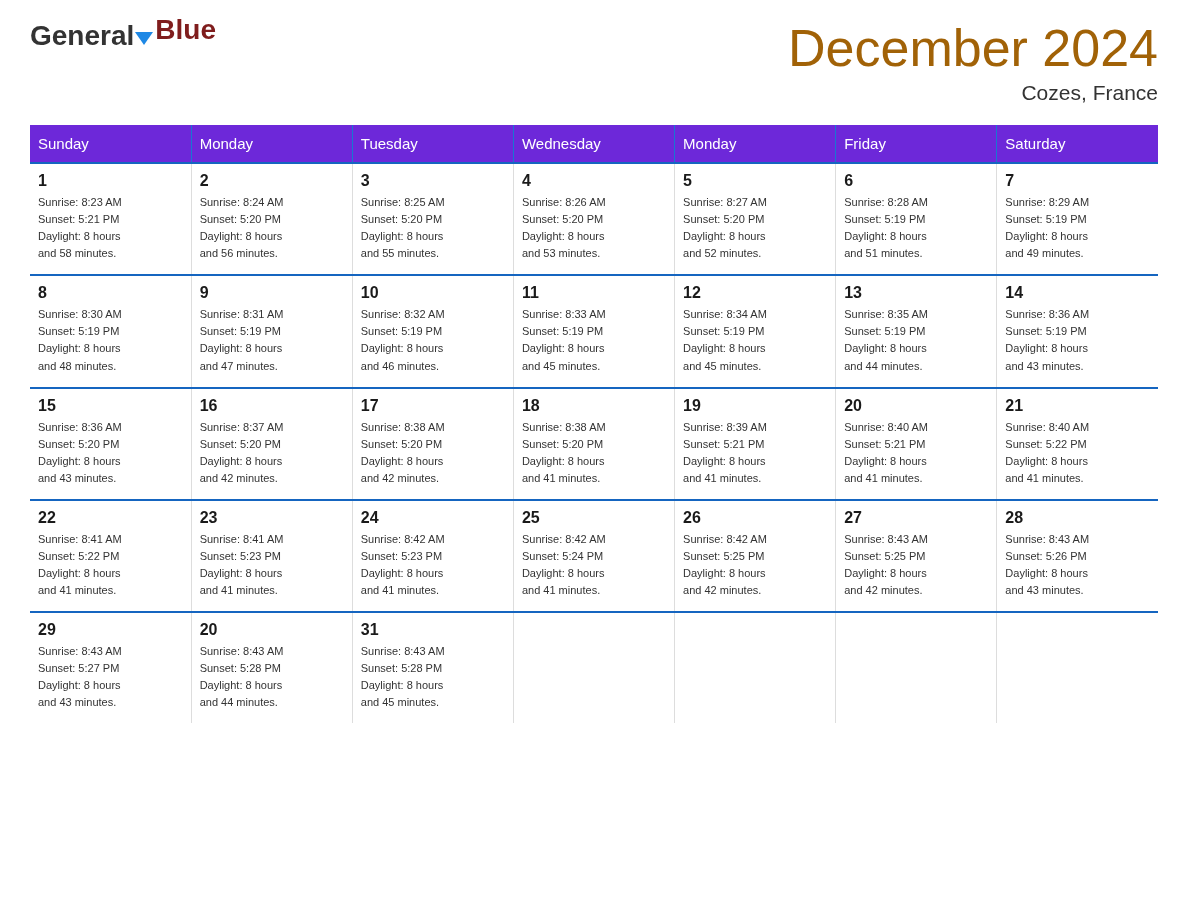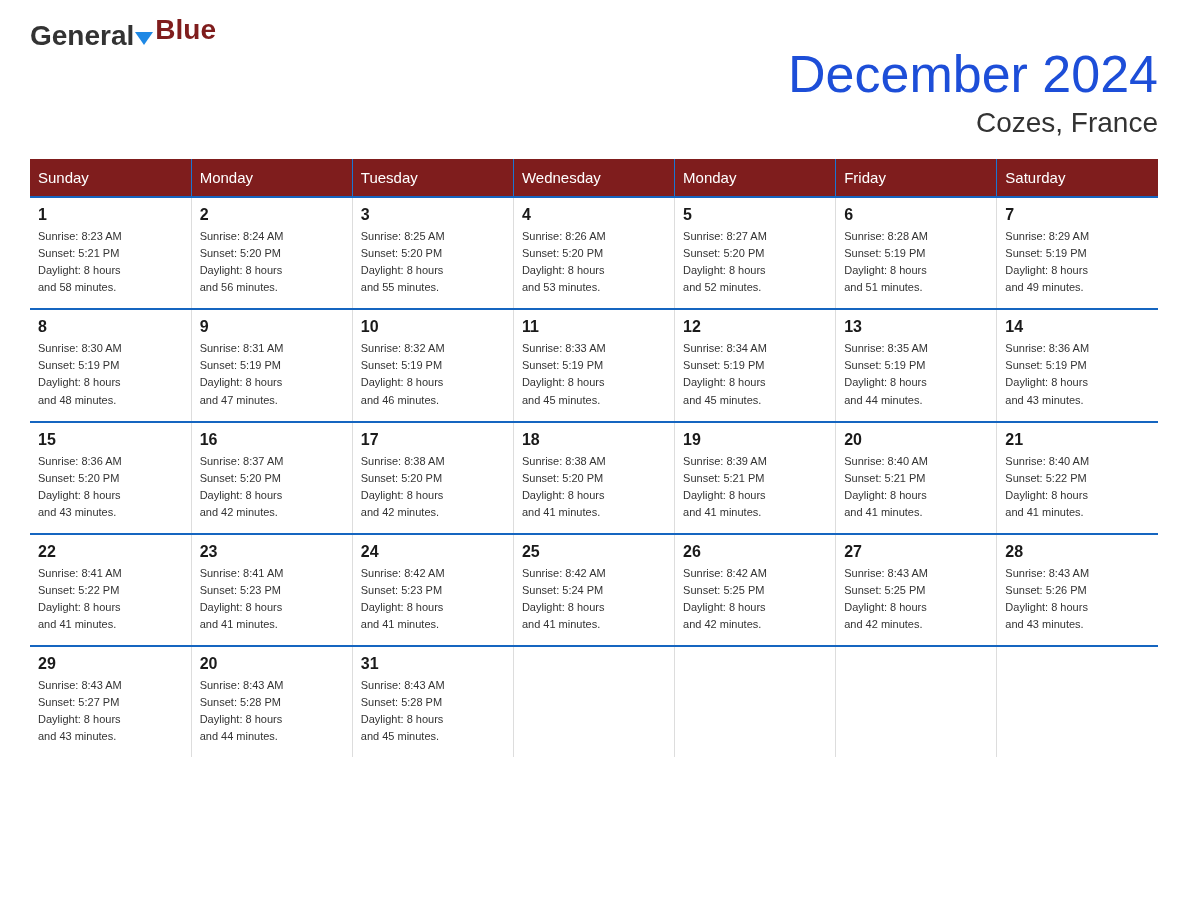--- a/index.html
+++ b/index.html
@@ -27,9 +27,8 @@
     .month-title {
       font-size: 52px;
       font-weight: normal;
-      color: #1d4ed8;
+      color: #a16207;
       line-height: 1.1;
-      margin-top: 26px;
     }
     .location {
       font-size: 28px;

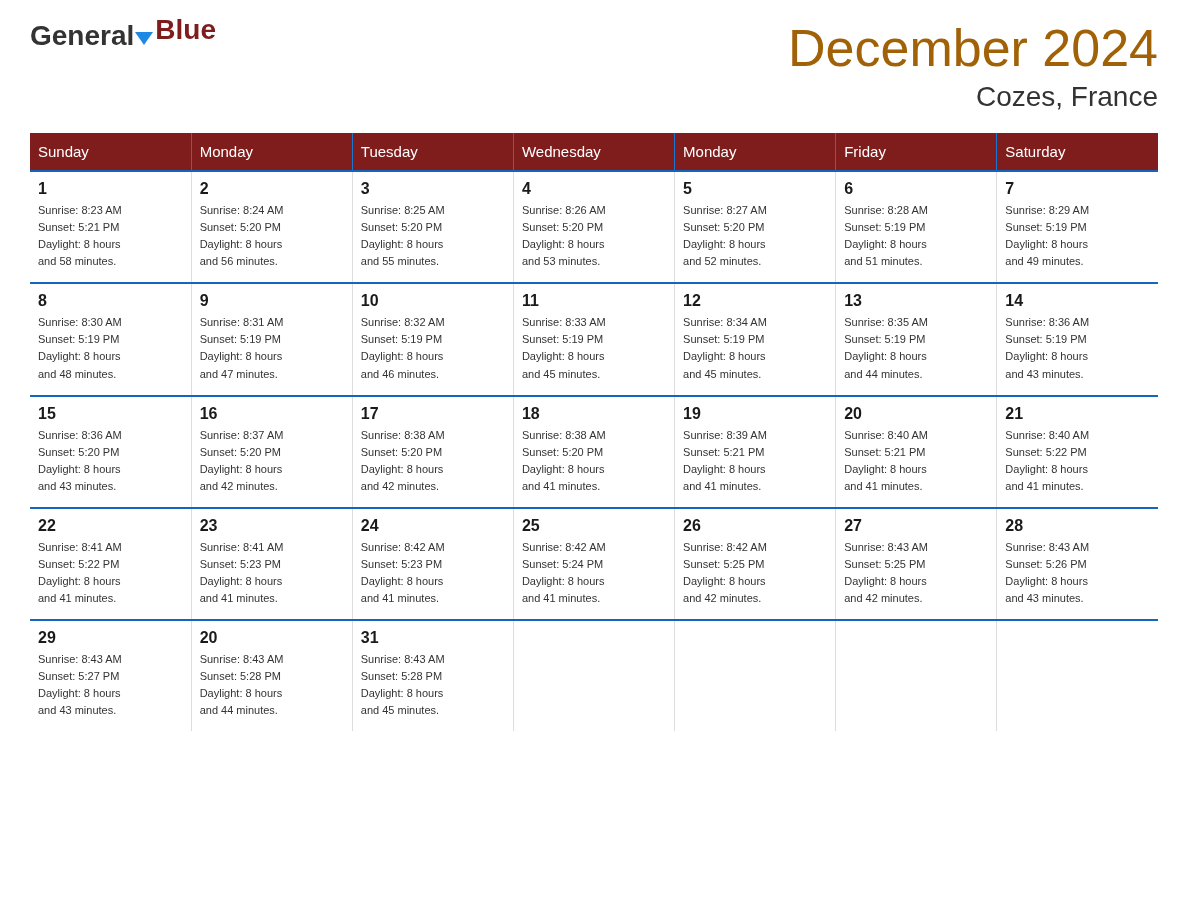--- a/index.html
+++ b/index.html
@@ -31,7 +31,7 @@
       line-height: 1.1;
     }
     .location {
-      font-size: 28px;
+      font-size: 21px;
       color: #333;
       margin-top: 4px;
     }

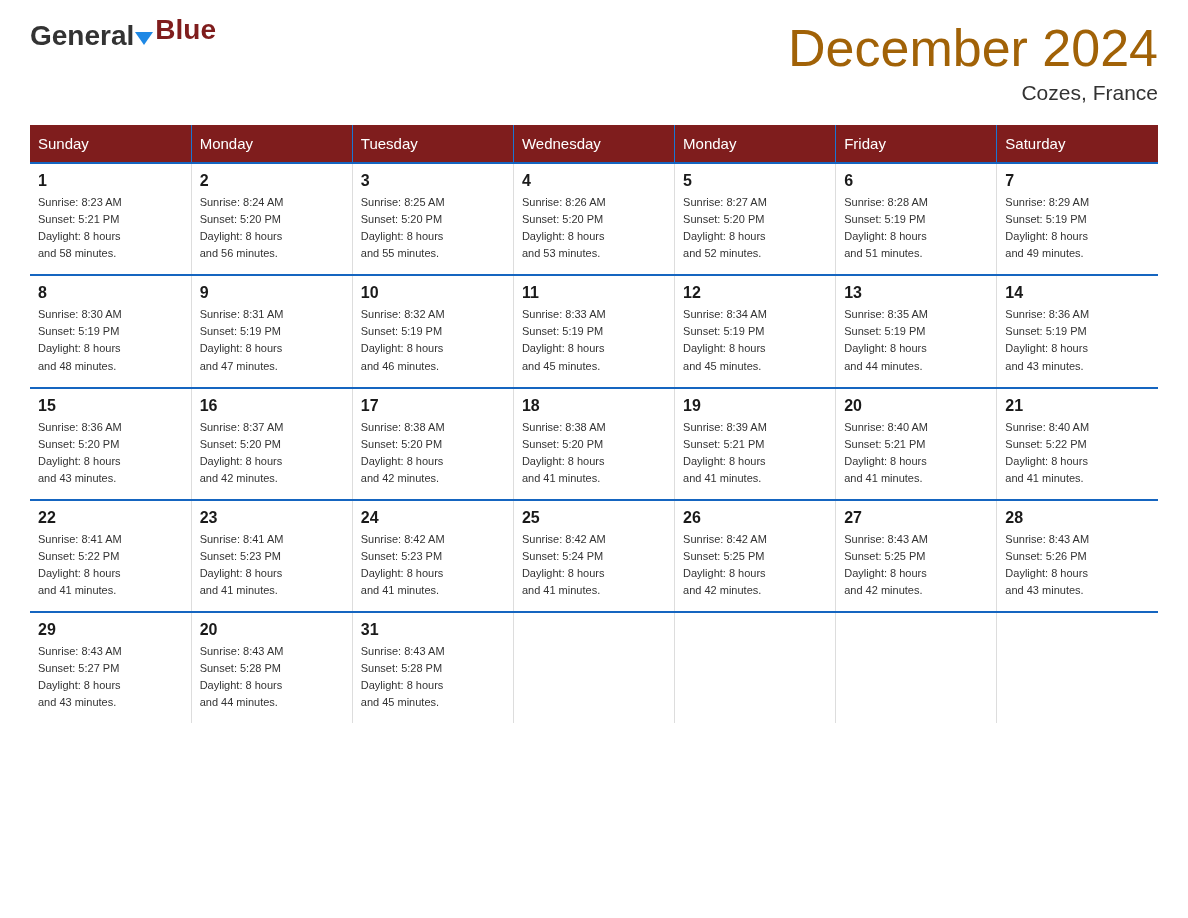--- a/index.html
+++ b/index.html
@@ -41,7 +41,7 @@
       font-size: 13px;
     }
     .calendar-table thead tr {
-      background-color: #7f1d1d;
+      background-color: #6d28d9;
     }
     .calendar-table thead th {
       color: #fff;

